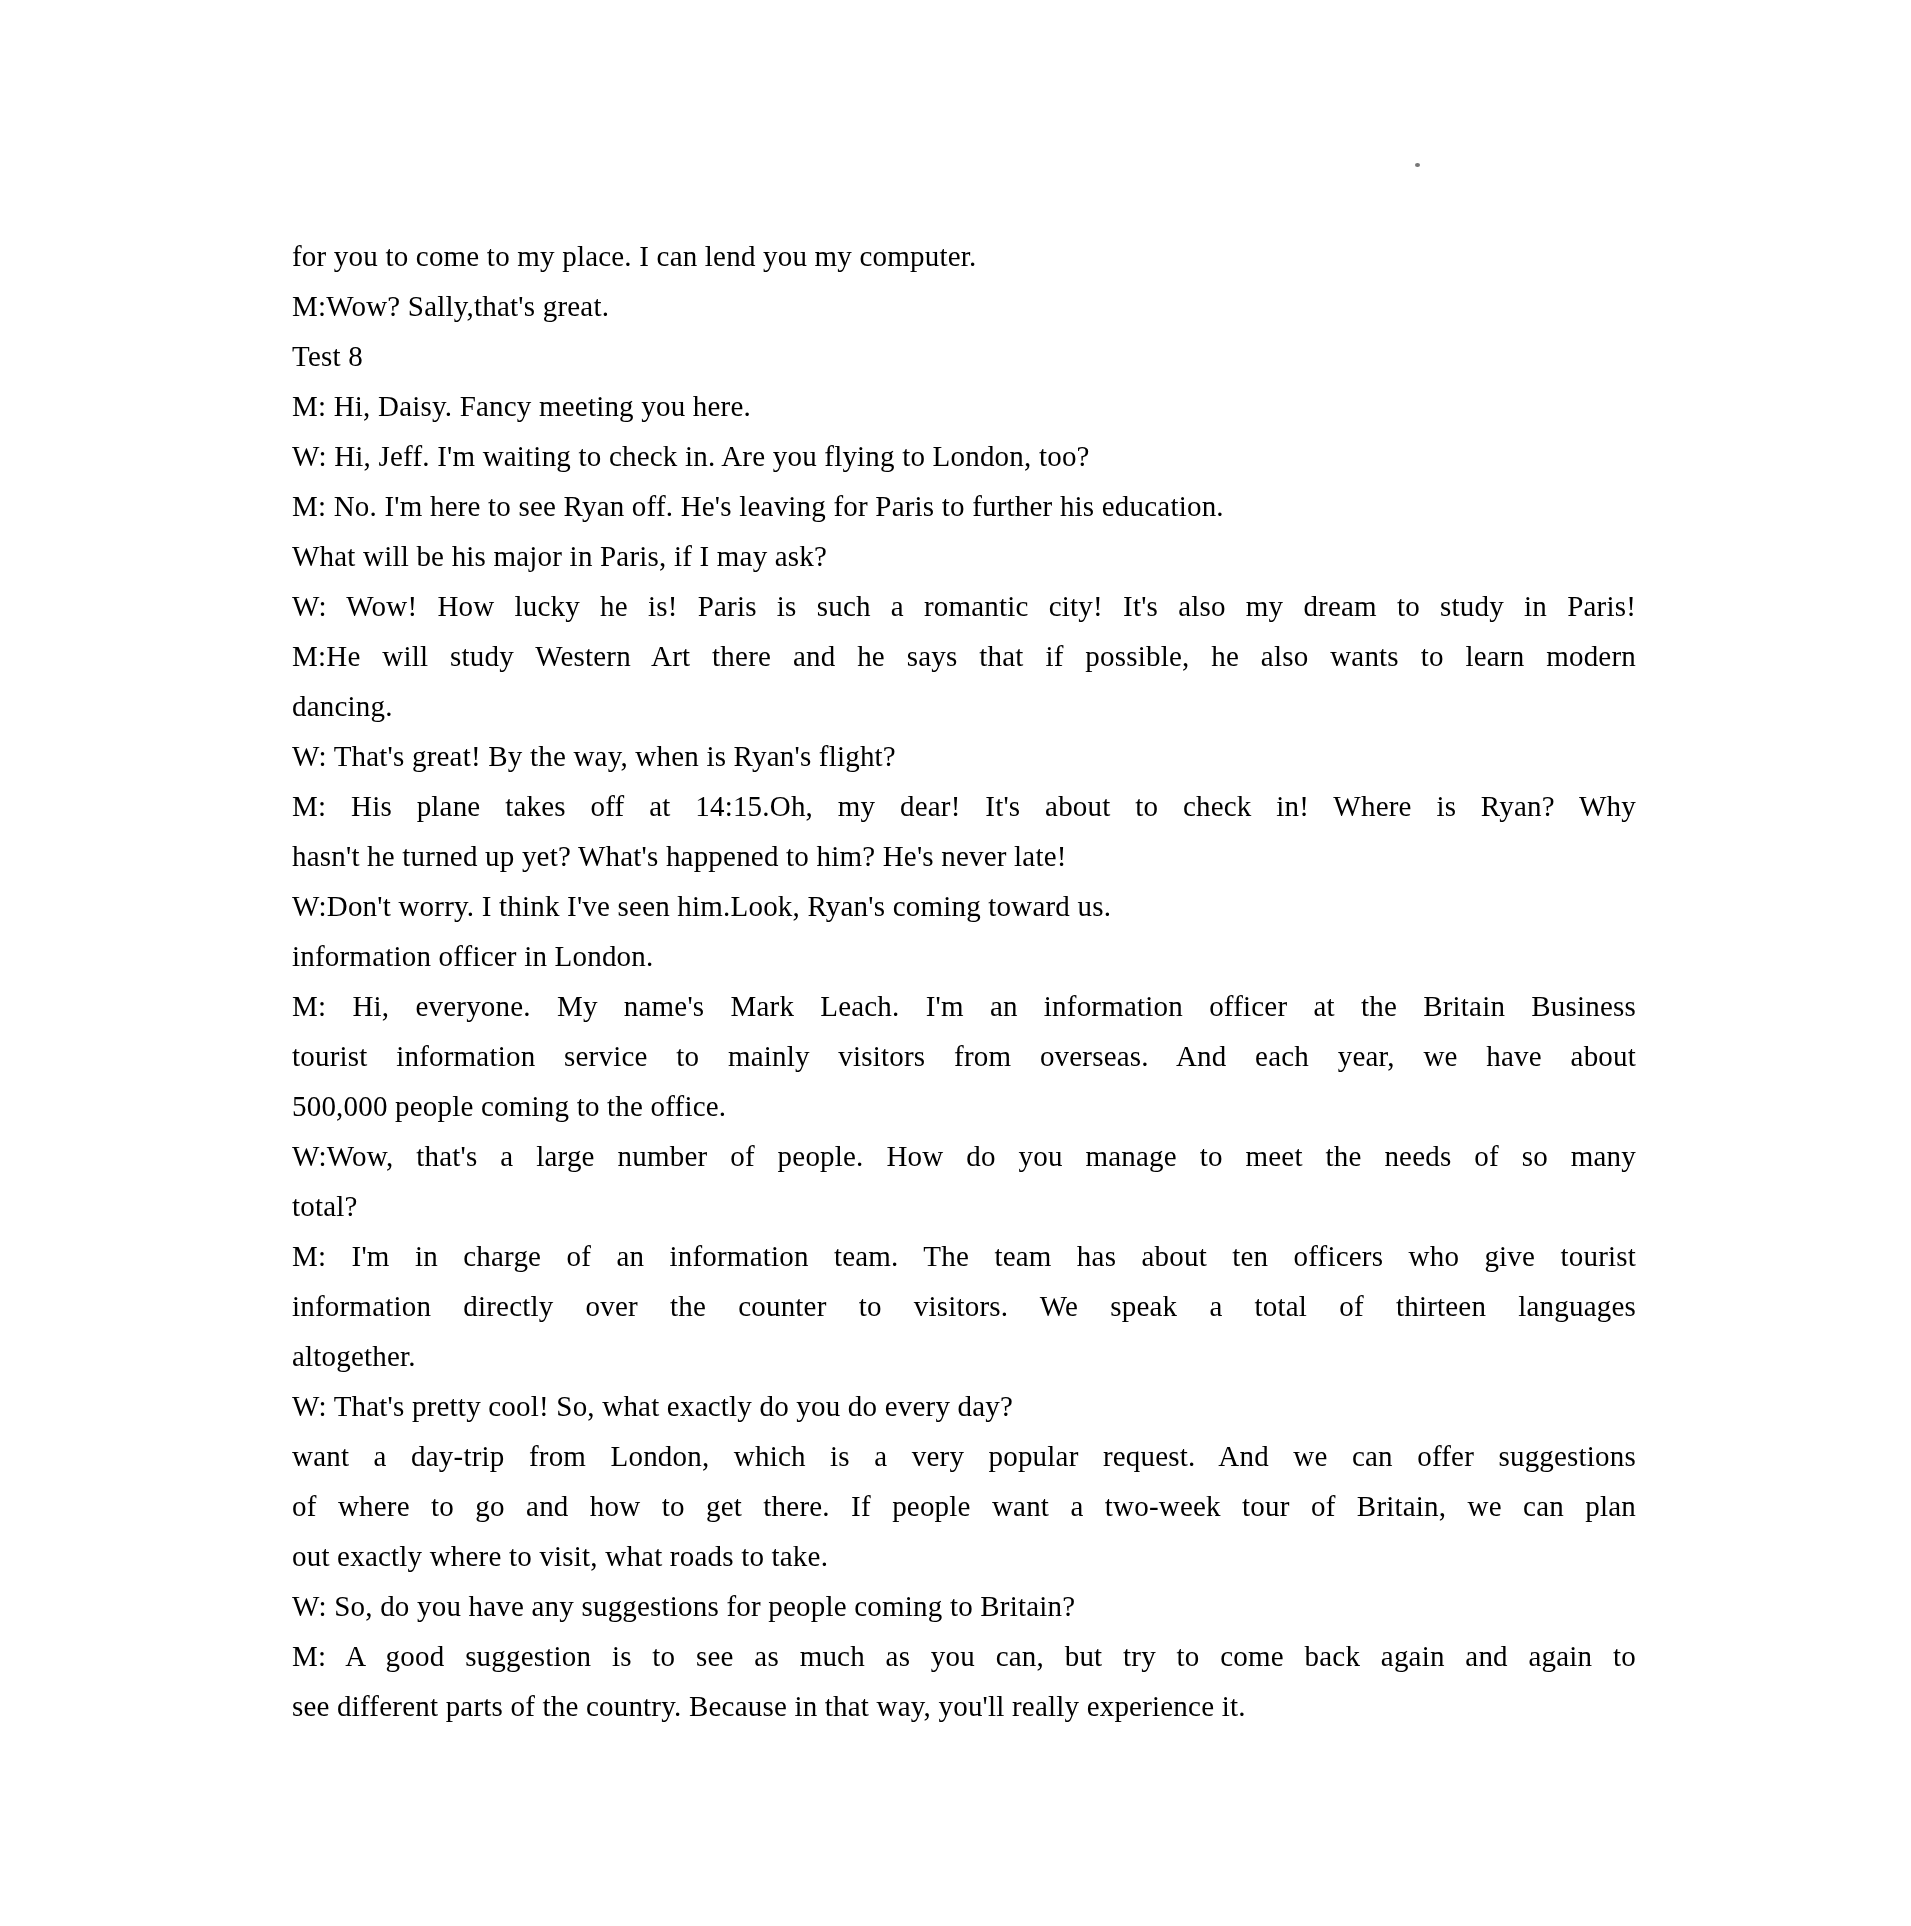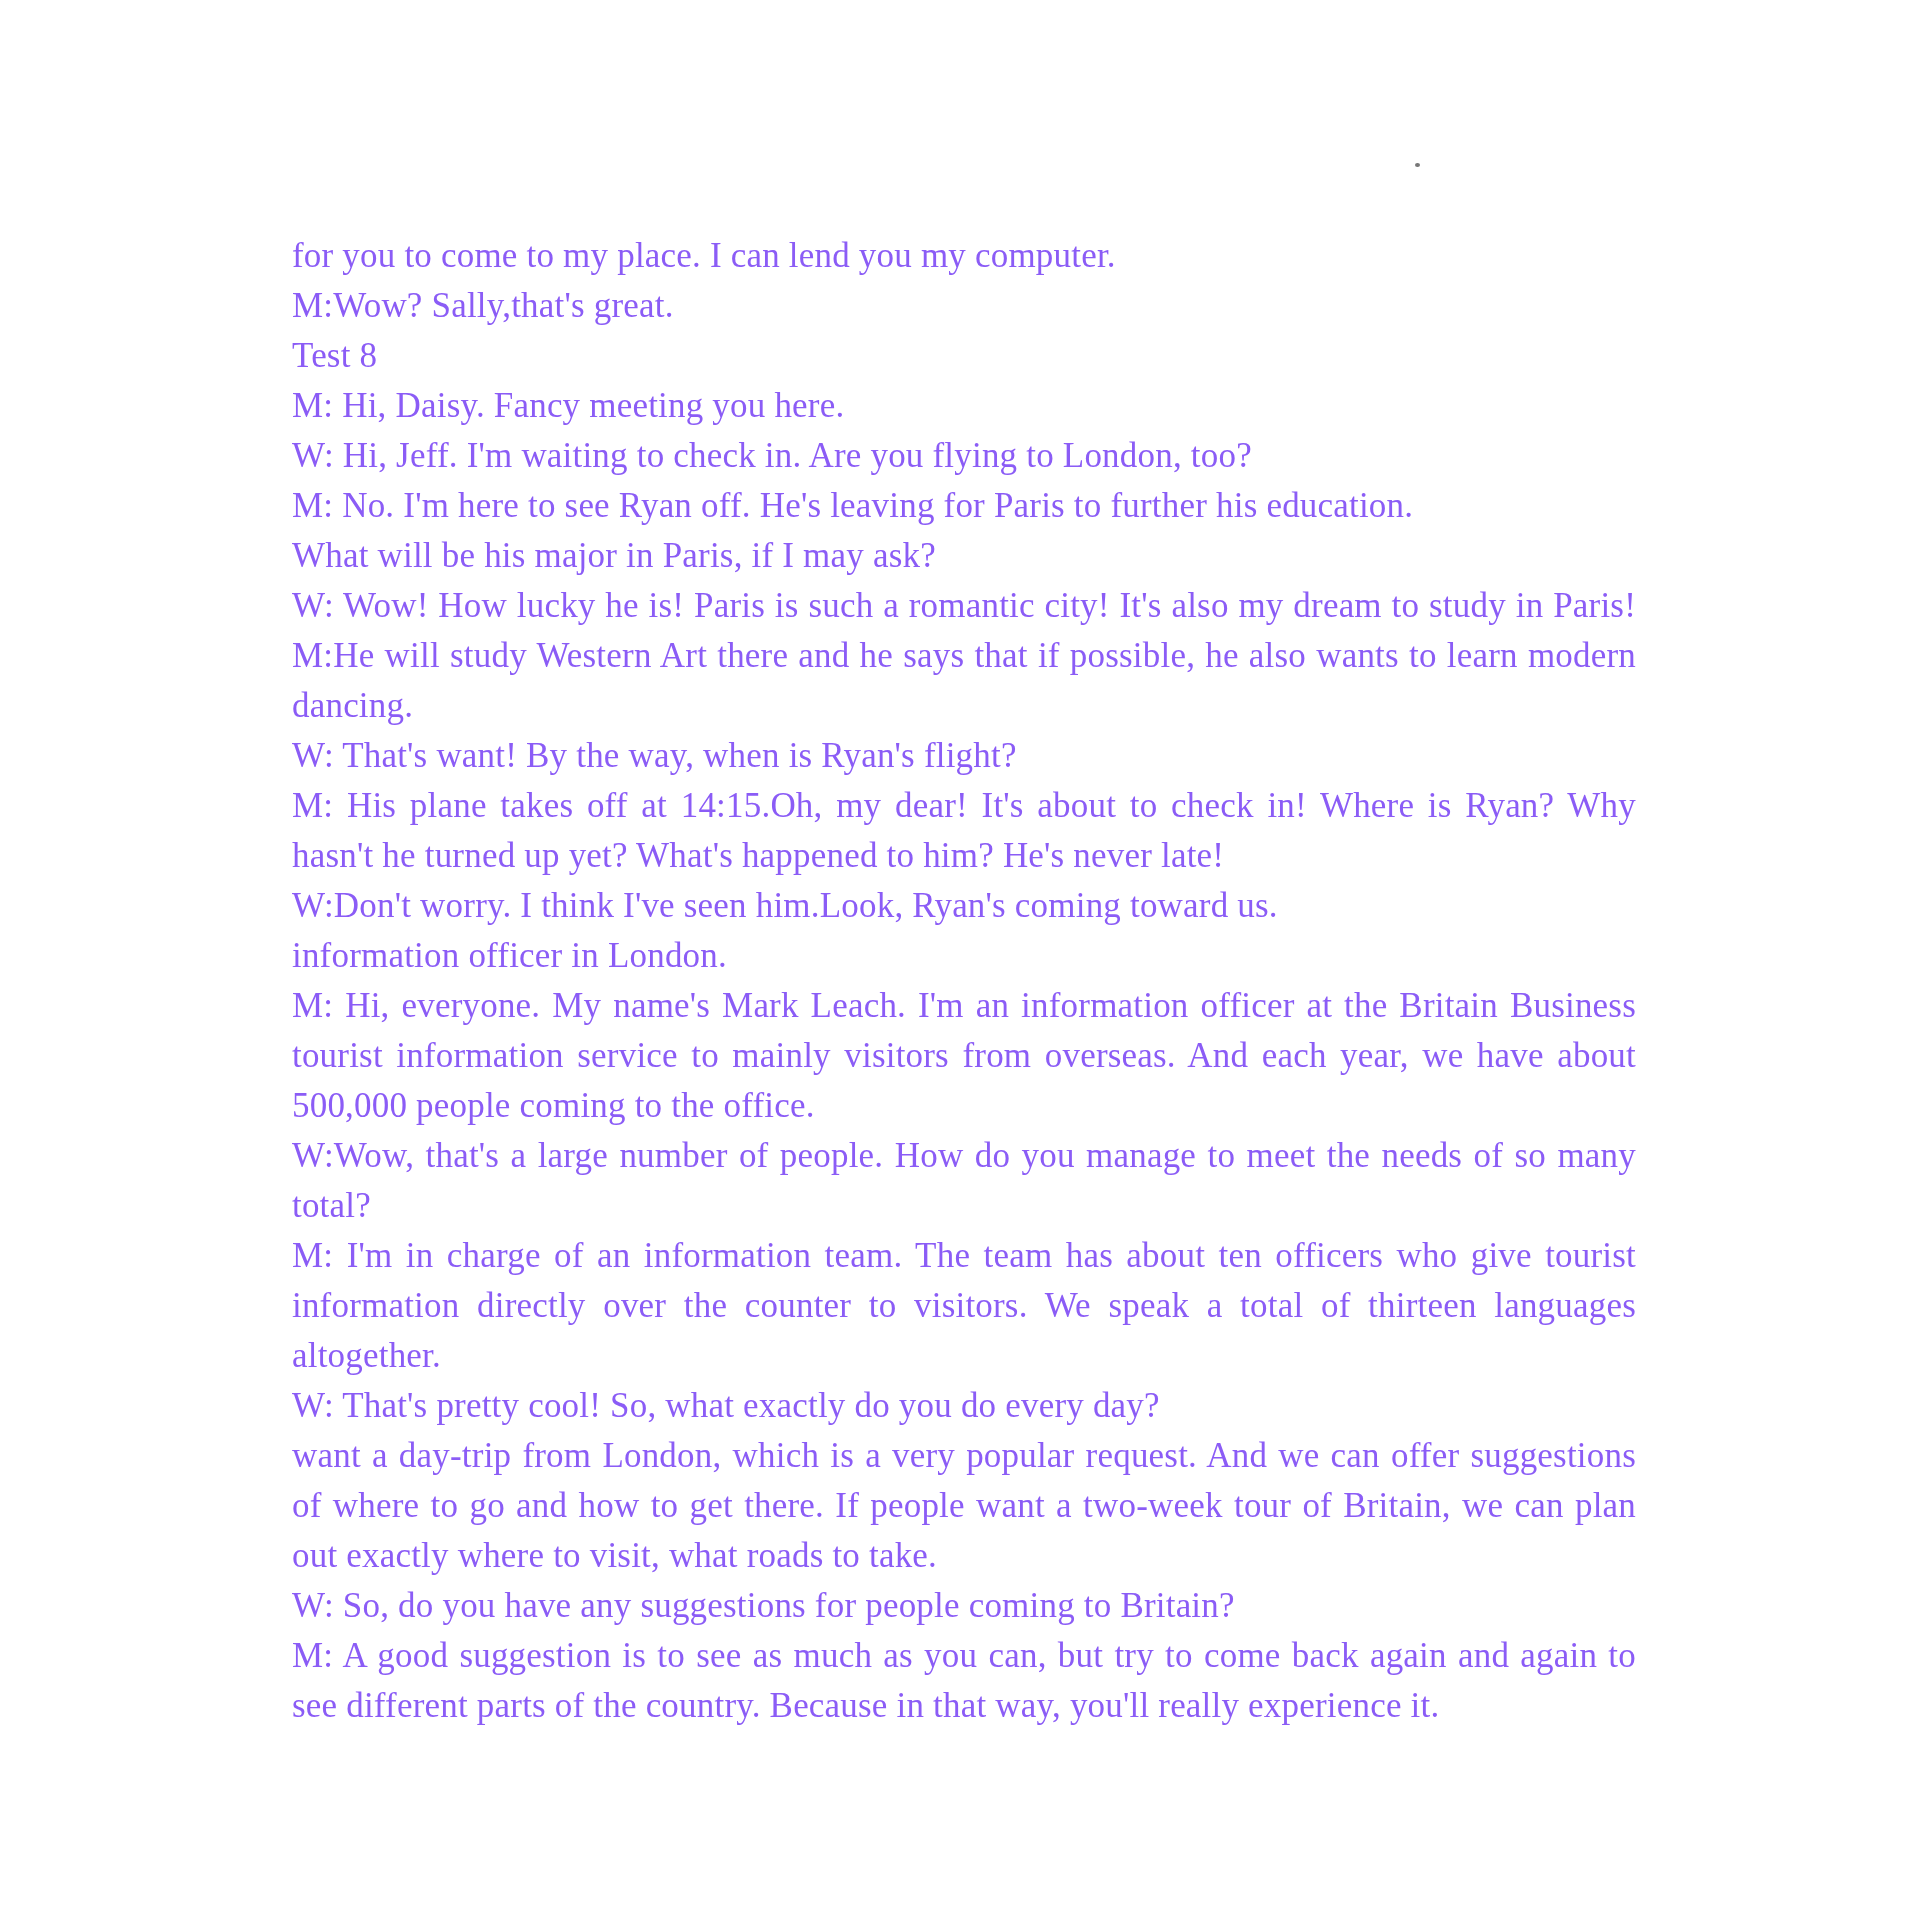--- a/index.html
+++ b/index.html
@@ -20,8 +20,8 @@
   .line {
     height: 50px;
     line-height: 50px;
-    font-size: 35px;
-    color: #8b5cf6;
+    font-size: 29px;
+    color: #000000;
     letter-spacing: 0.2px;
   }
   .line.just {

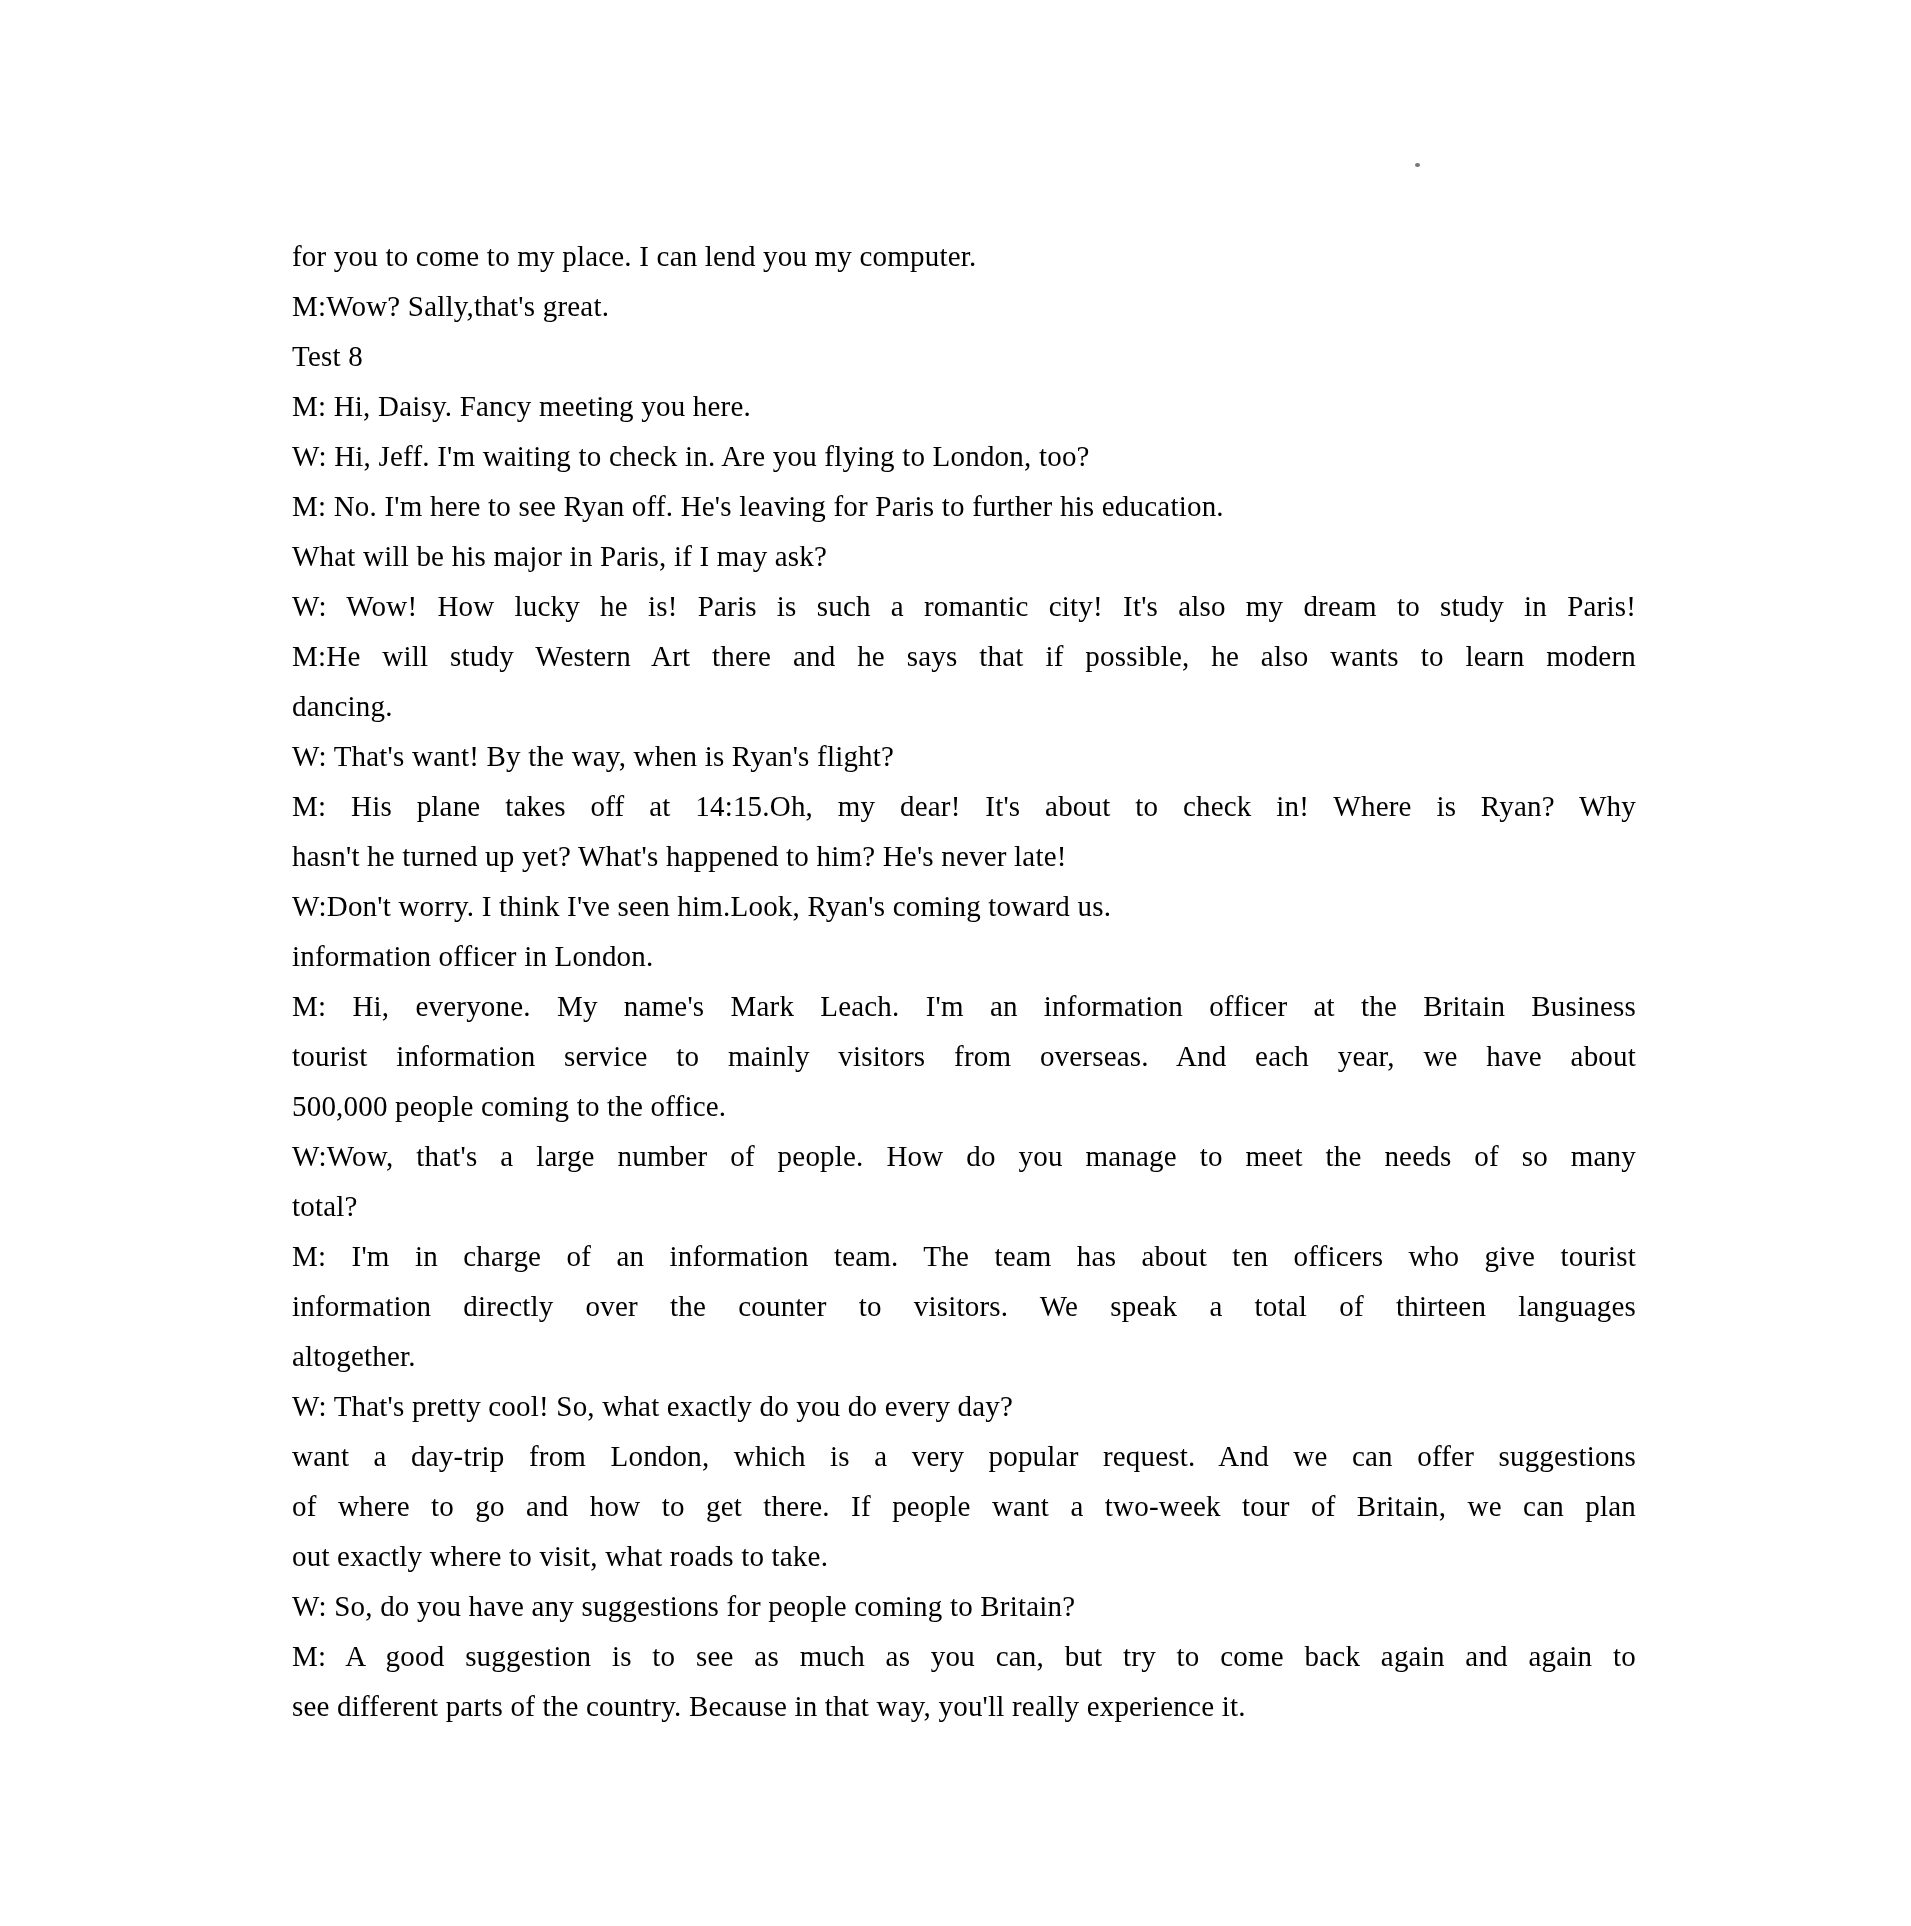--- a/index.html
+++ b/index.html
@@ -56,7 +56,7 @@
       <div class="line just">W: Wow! How lucky he is! Paris is such a romantic city! It's also my dream to study in Paris!</div>
       <div class="line just">M:He will study Western Art there and he says that if possible, he also wants to learn modern</div>
       <div class="line last">dancing.</div>
-      <div class="line last">W: That's want! By the way, when is Ryan's flight?</div>
+      <div class="line last">W: That's great! By the way, when is Ryan's flight?</div>
       <div class="line just">M: His plane takes off at 14:15.Oh, my dear! It's about to check in! Where is Ryan? Why</div>
       <div class="line last">hasn't he turned up yet? What's happened to him? He's never late!</div>
       <div class="line last">W:Don't worry. I think I've seen him.Look, Ryan's coming toward us.</div>

